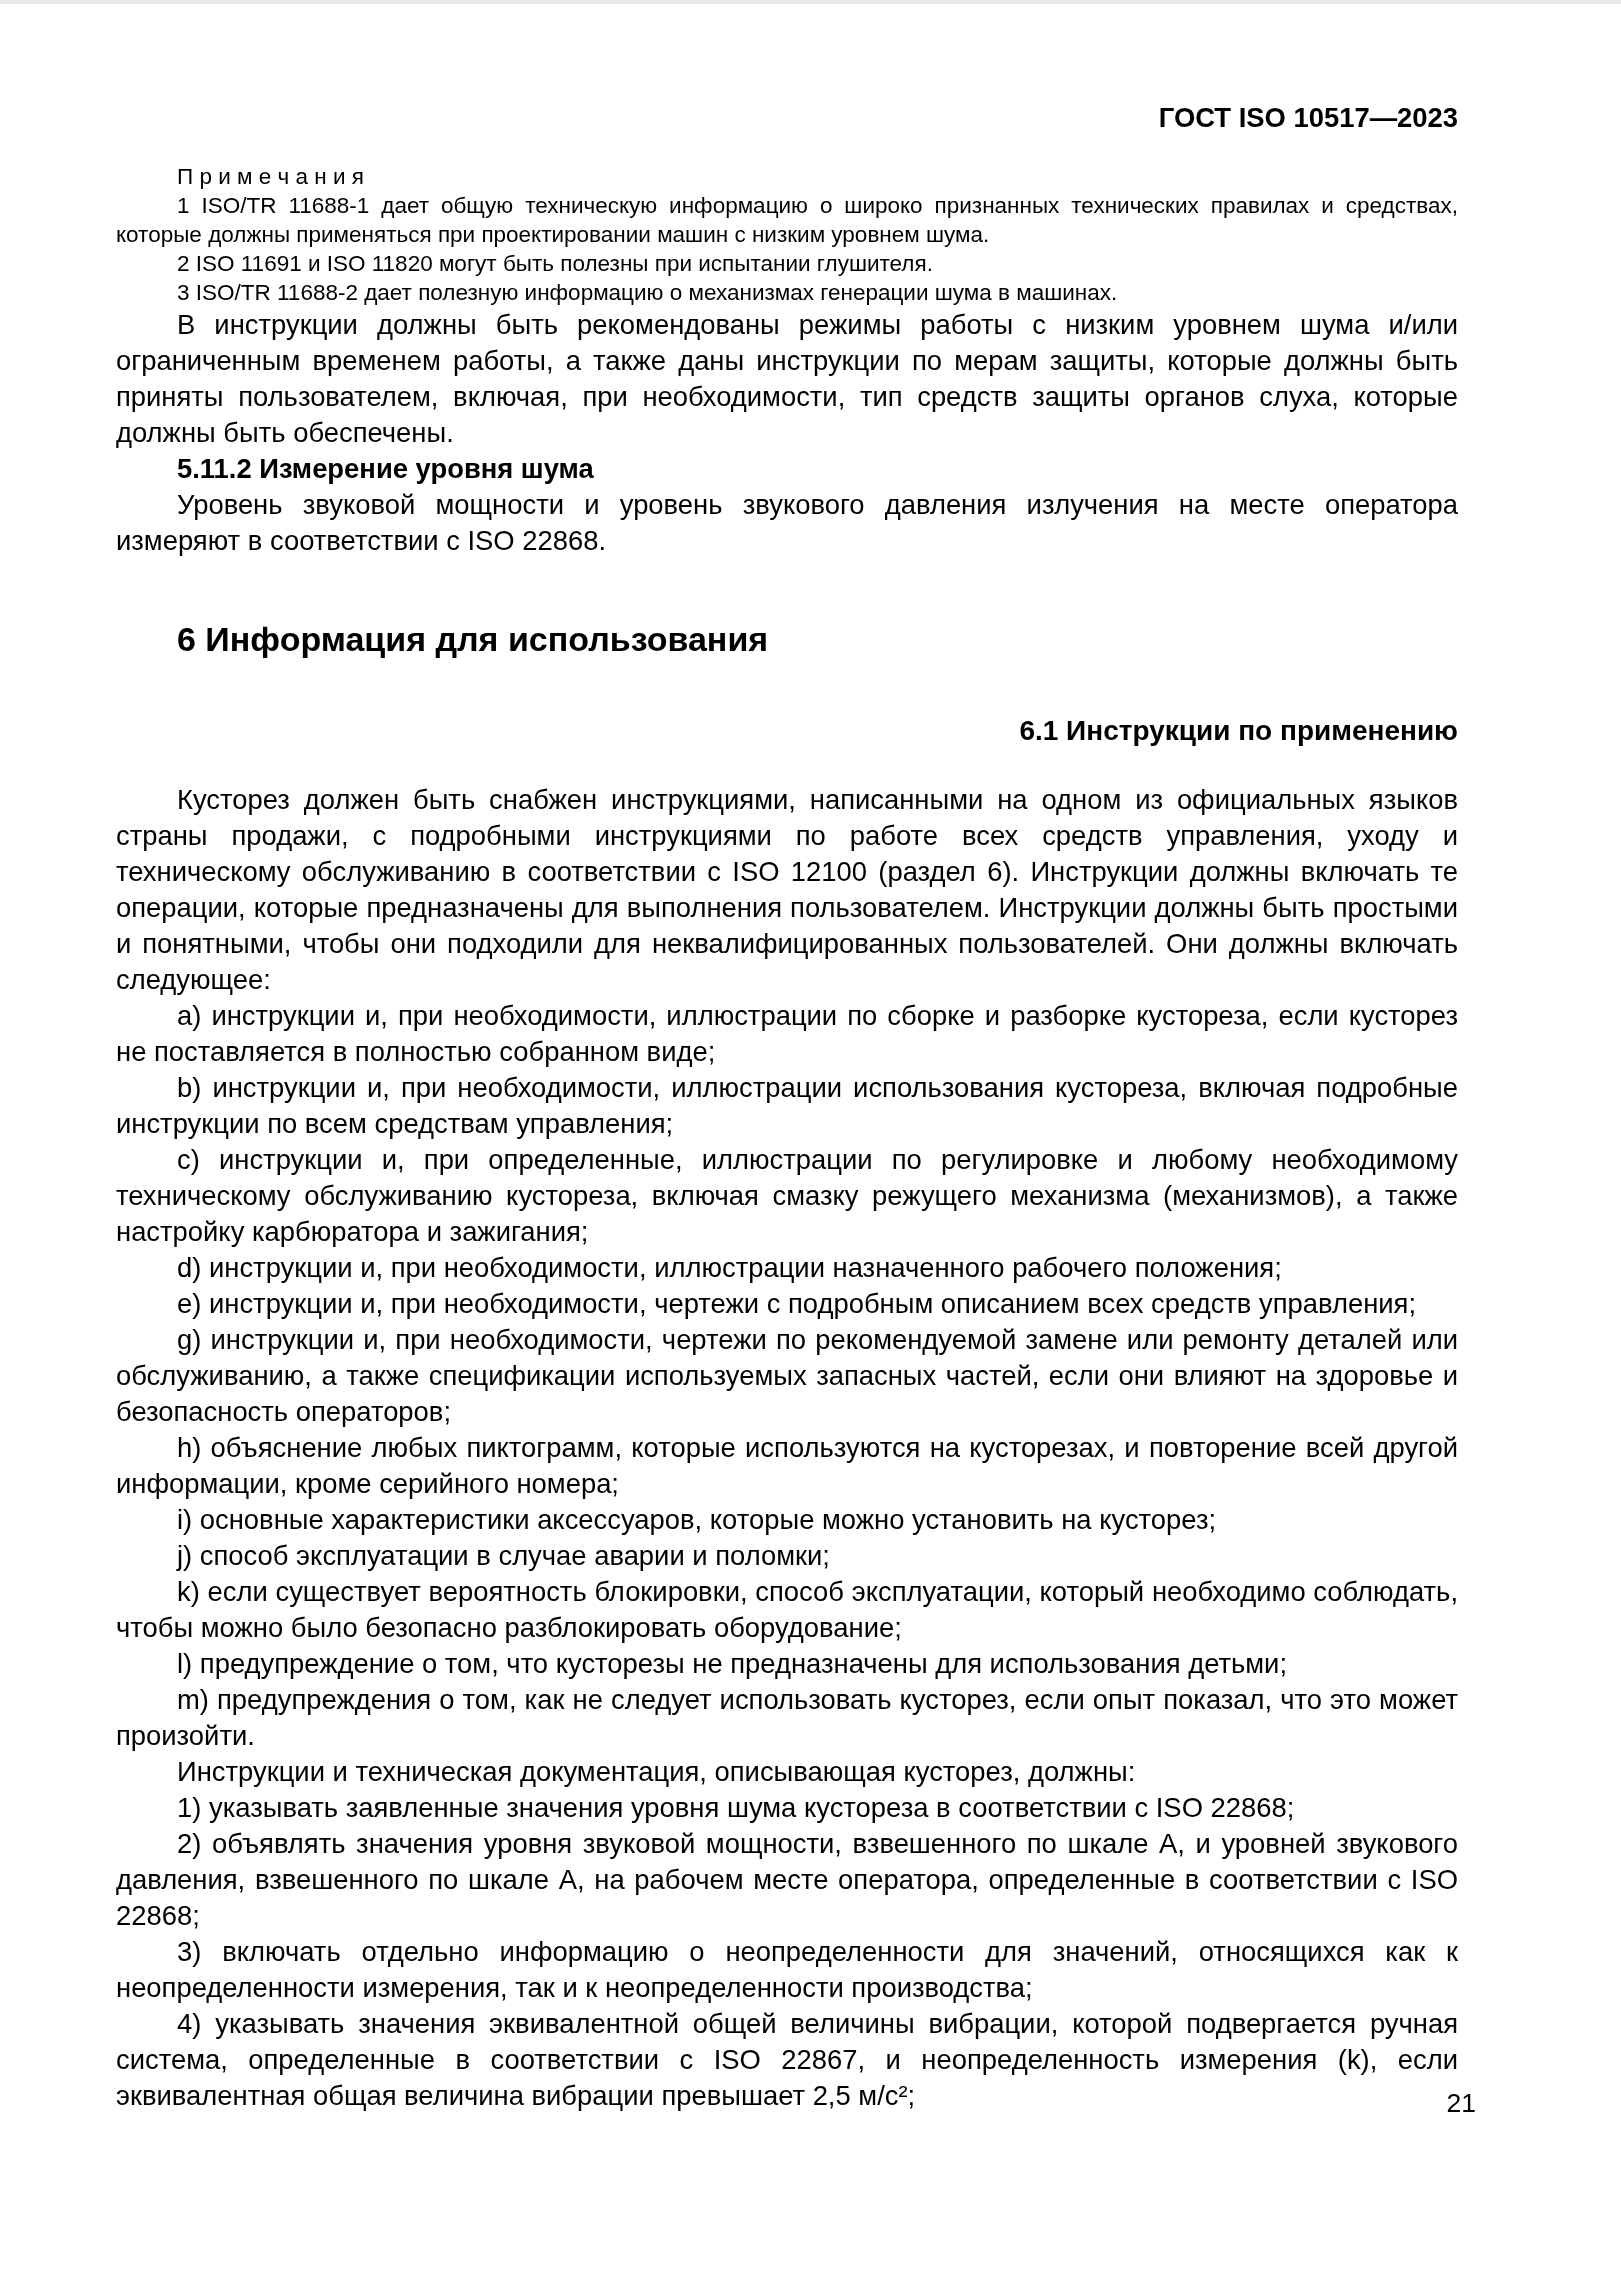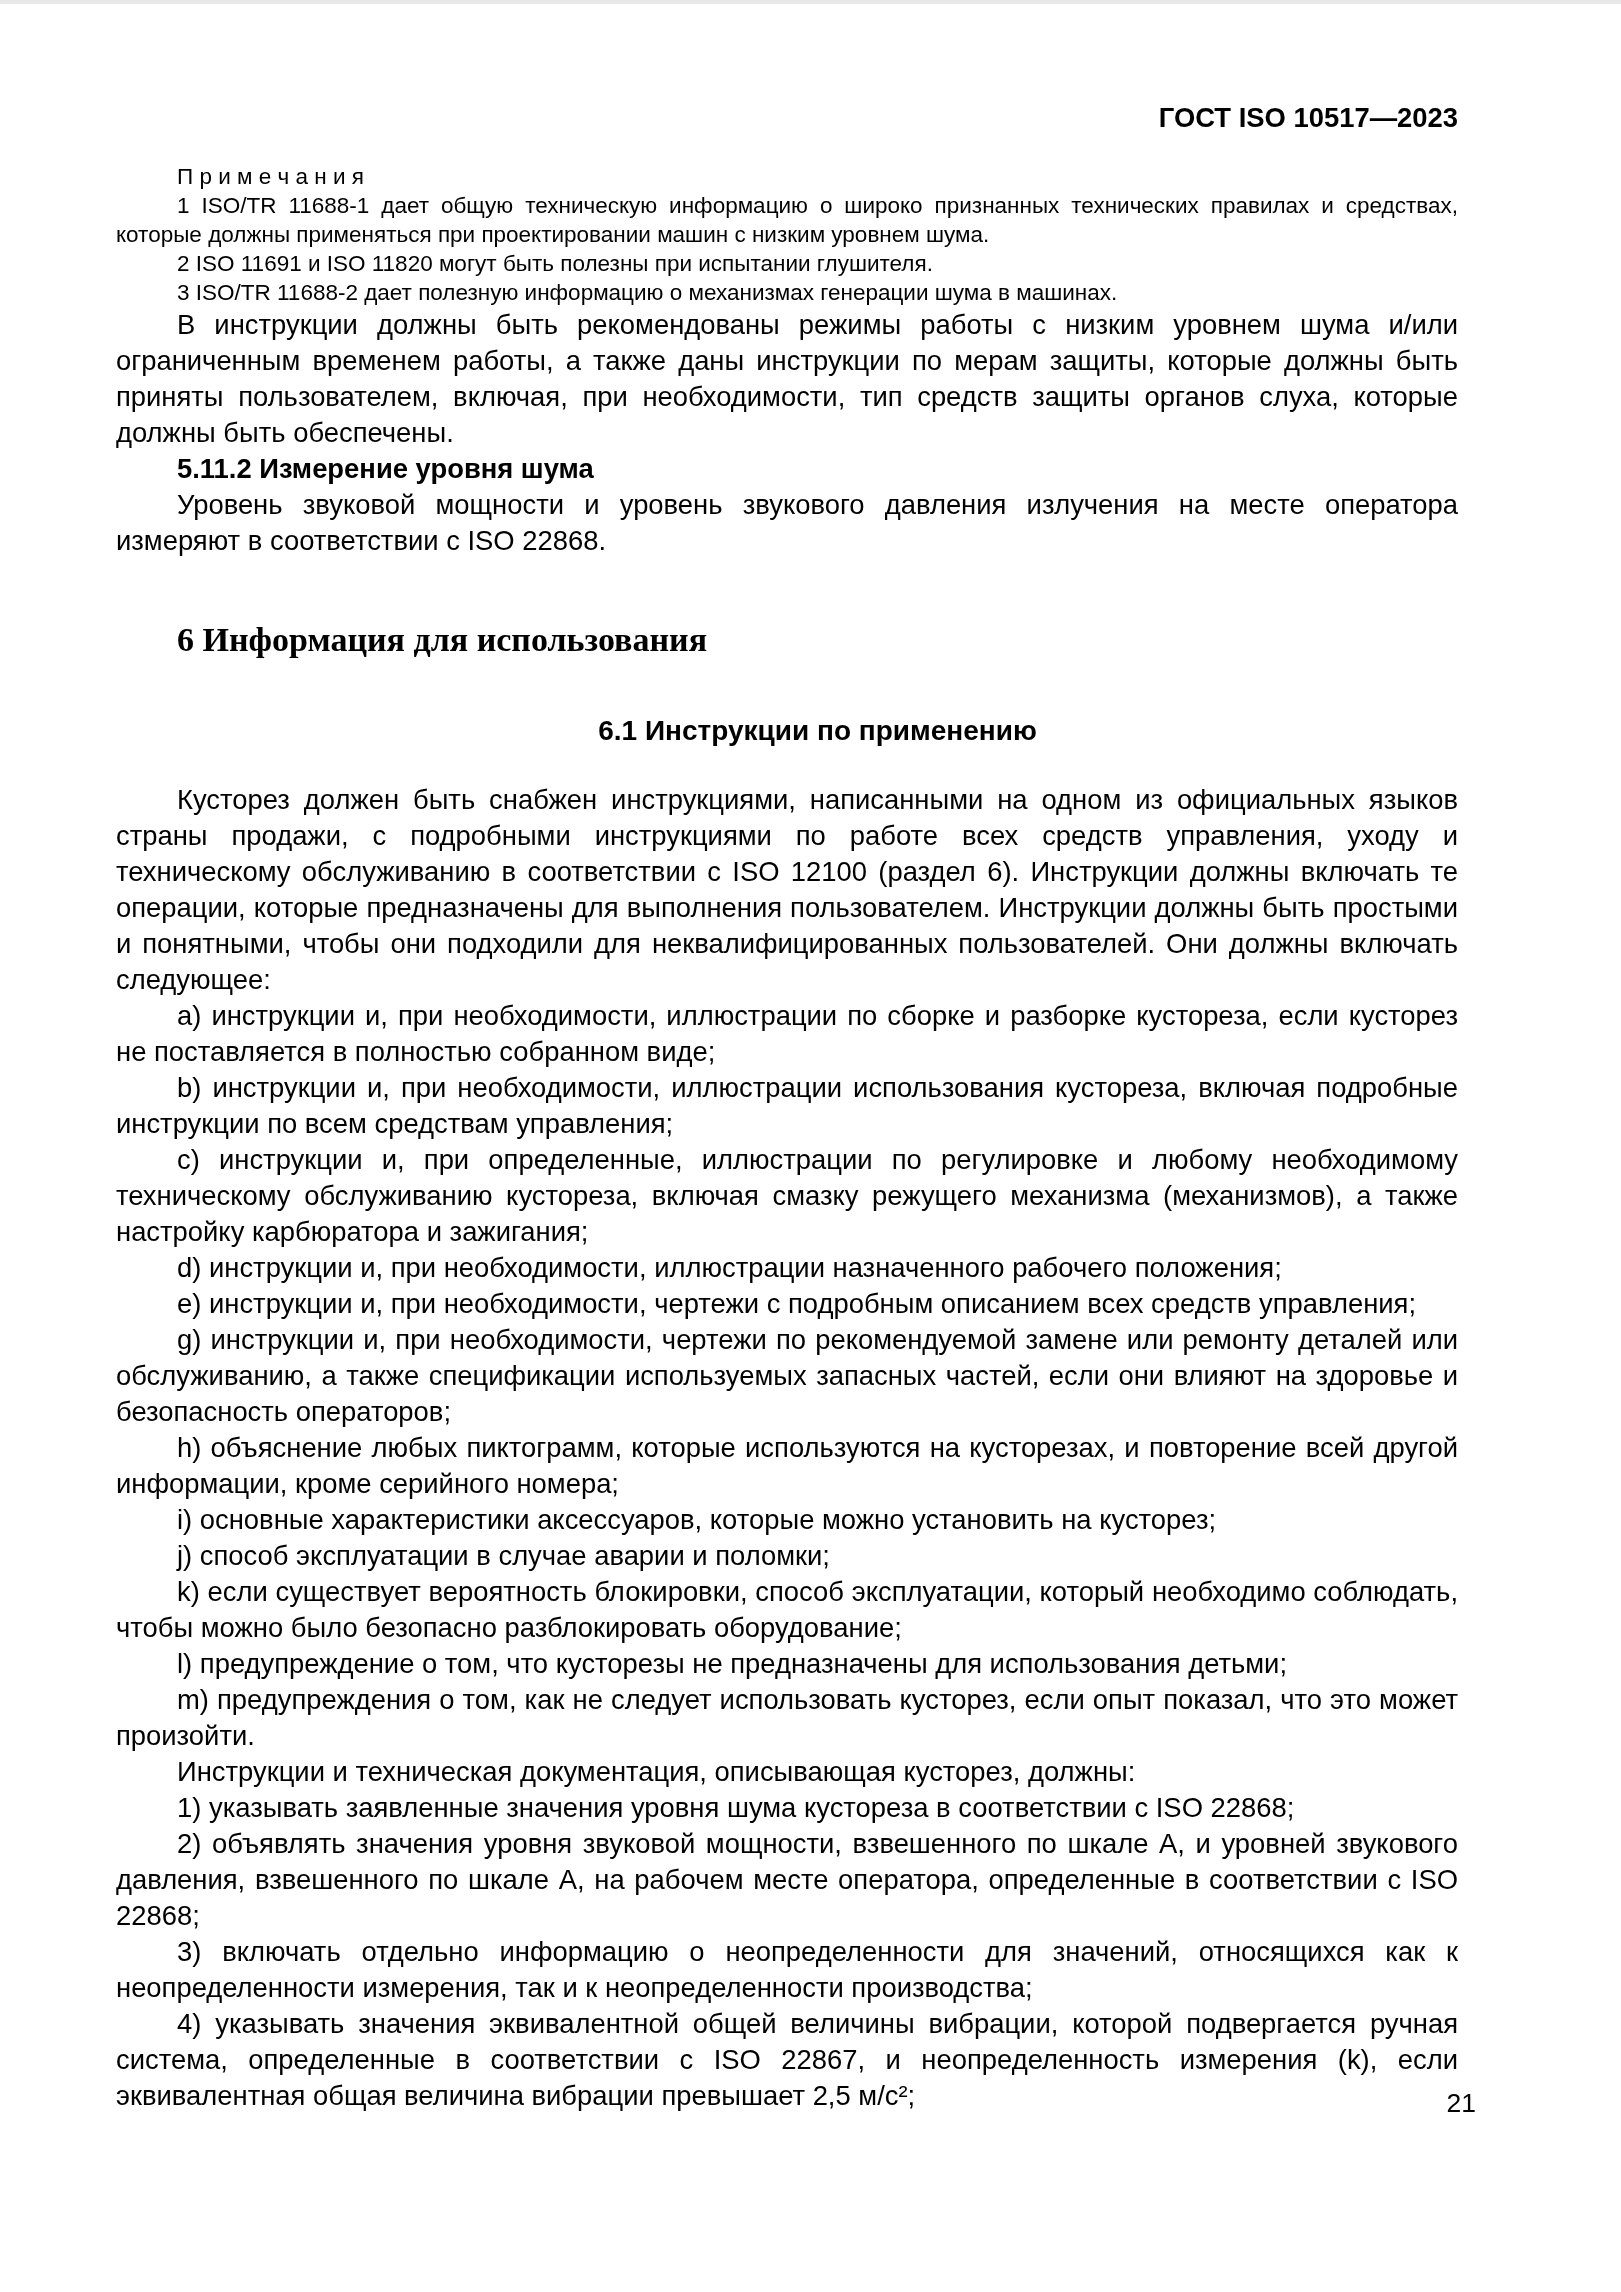--- a/index.html
+++ b/index.html
@@ -62,7 +62,6 @@
     margin: 61px 0 55px 0;
     text-indent: 61px;
     text-align: left;
-    font-family: Liberation Serif, serif;
   }
   h2.sub-heading {
     font-size: 28px;

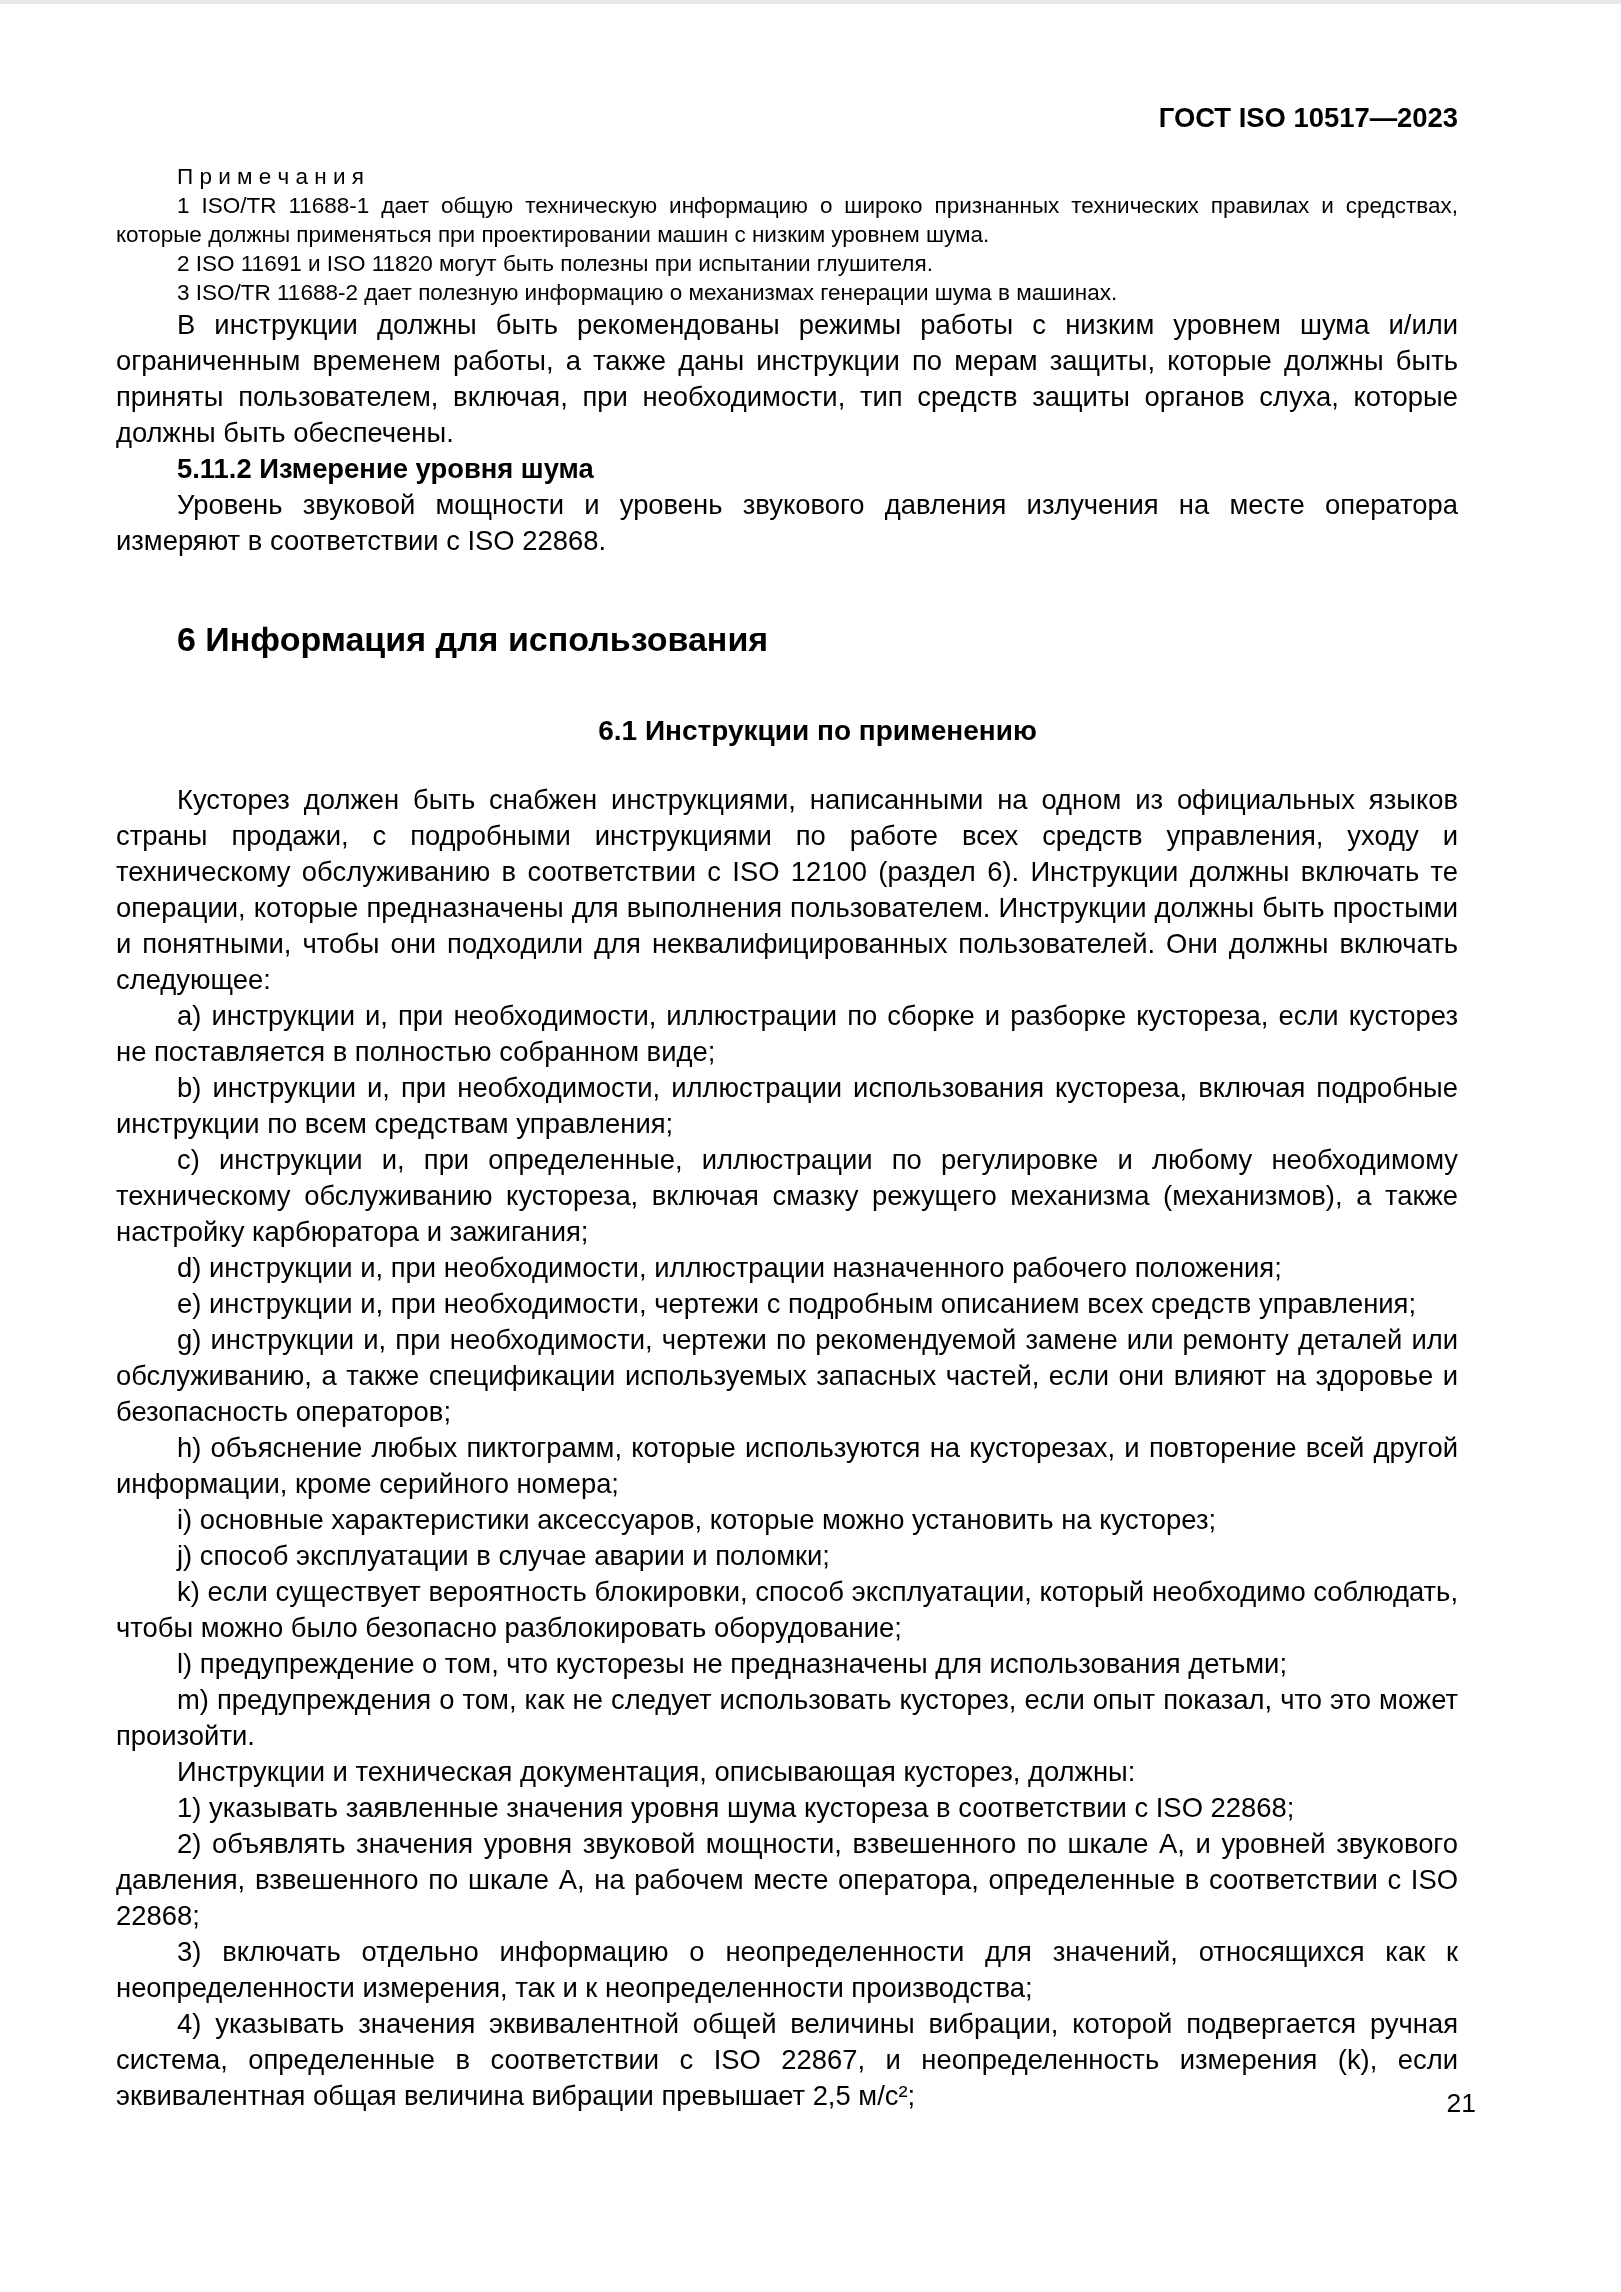--- a/index.html
+++ b/index.html
@@ -69,7 +69,7 @@
     font-weight: bold;
     margin: 0 0 35px 0;
     text-indent: 61px;
-    text-align: center;
+    text-align: right;
   }
   .page-number {
     position: absolute;

